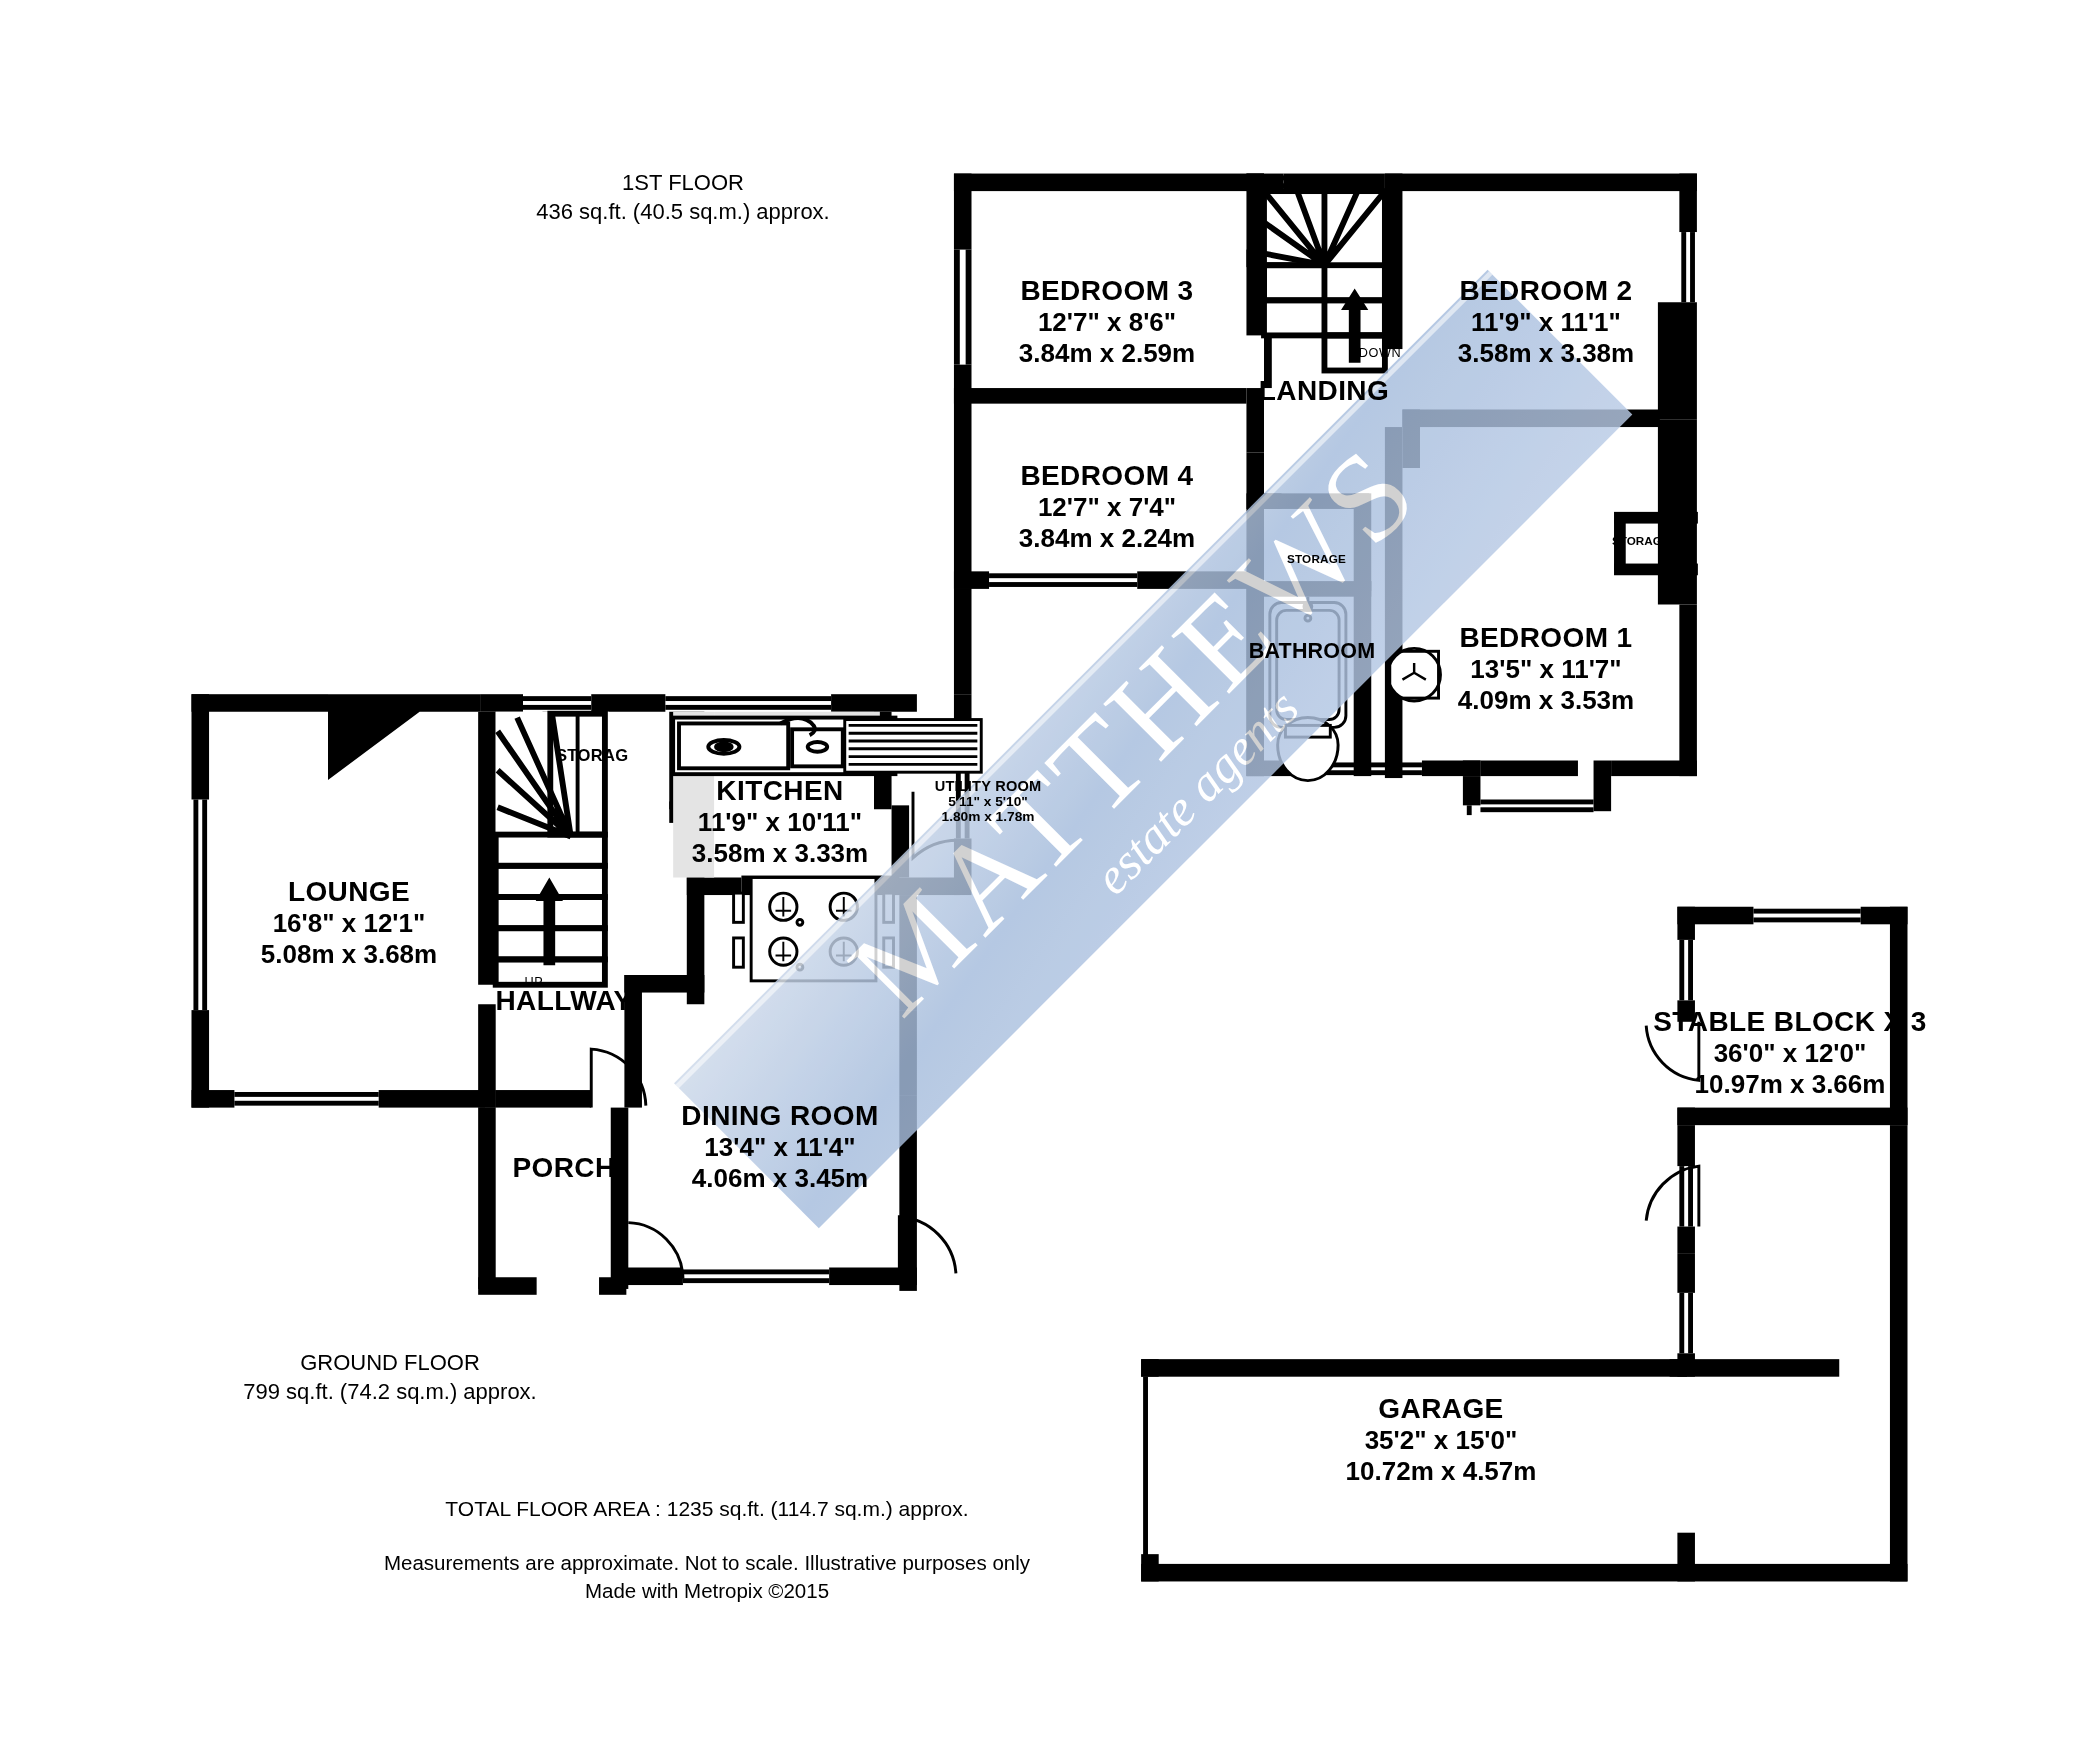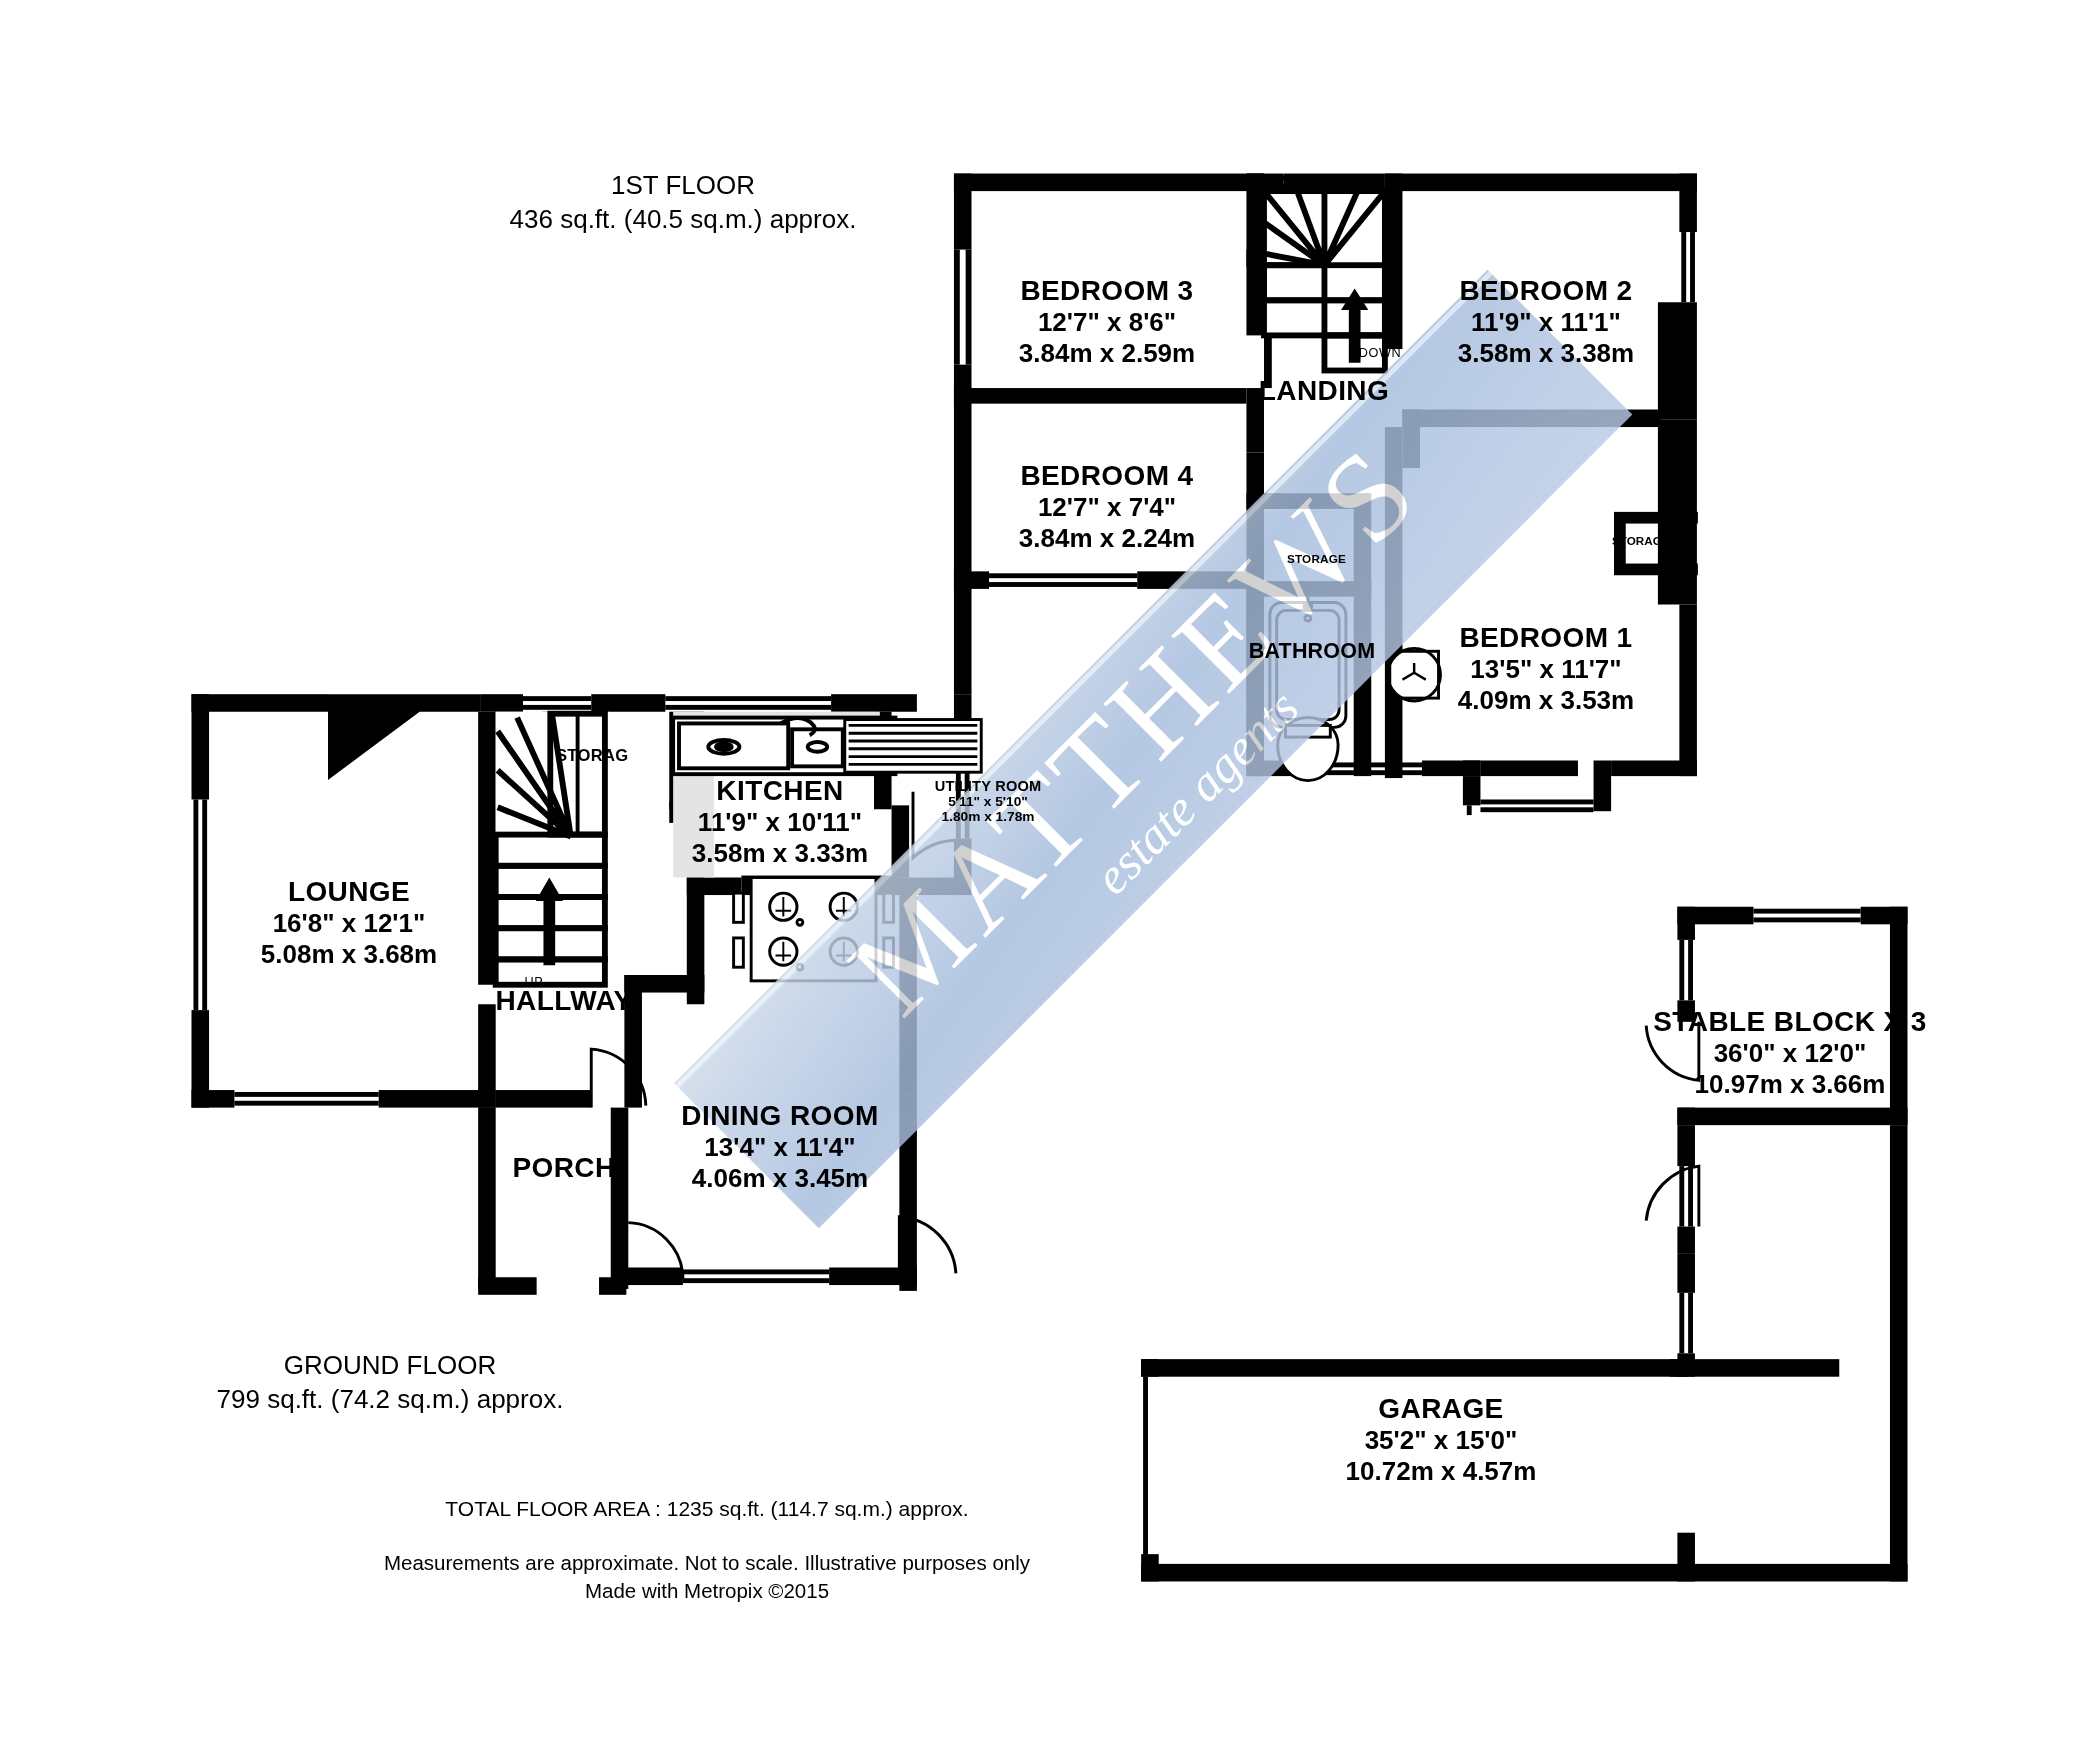--- a/index.html
+++ b/index.html
@@ -15,7 +15,7 @@
   .small-dim{font-weight:bold;font-size:13.7px;text-align:center;}
   .tiny{font-weight:bold;font-size:11.7px;text-align:center;letter-spacing:0.2px;}
   .micro{font-size:12.7px;font-weight:normal;text-align:center;letter-spacing:0.6px;}
-  .floor-title{font-size:26px;text-align:center;font-weight:normal;line-height:1.32;}
+  .floor-title{font-size:22px;text-align:center;font-weight:normal;line-height:1.32;}
   .total{font-size:21px;text-align:center;font-weight:normal;}
   .disc{font-size:20.5px;text-align:center;font-weight:normal;line-height:1.34;}
 

